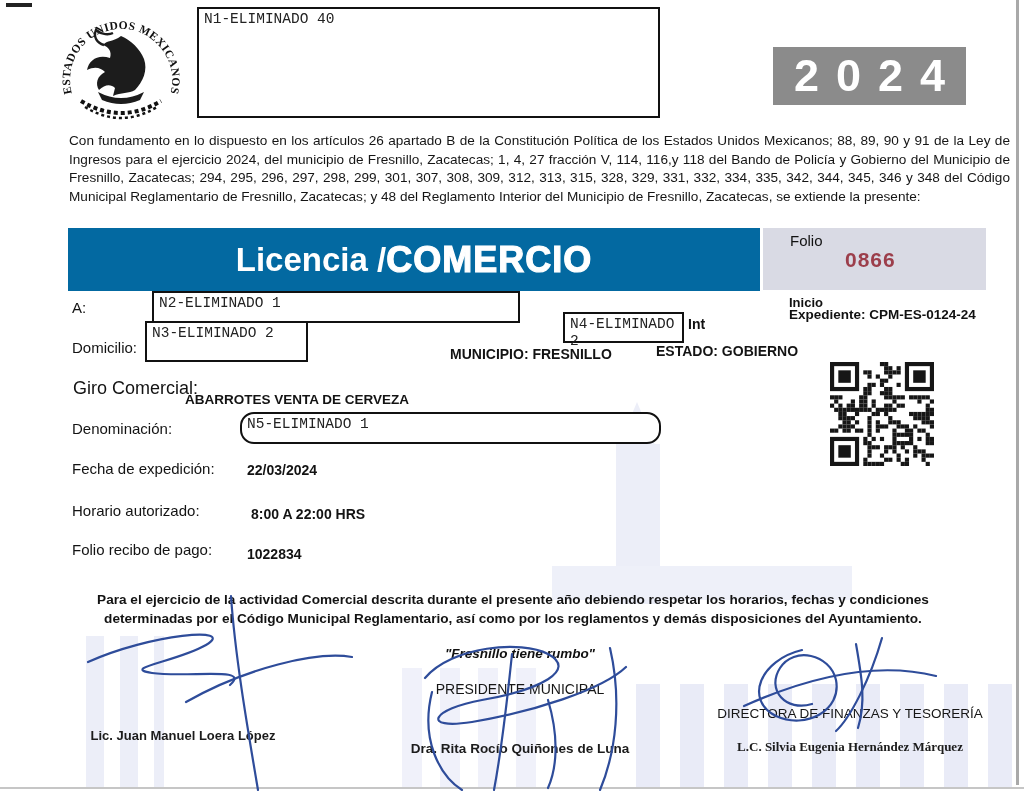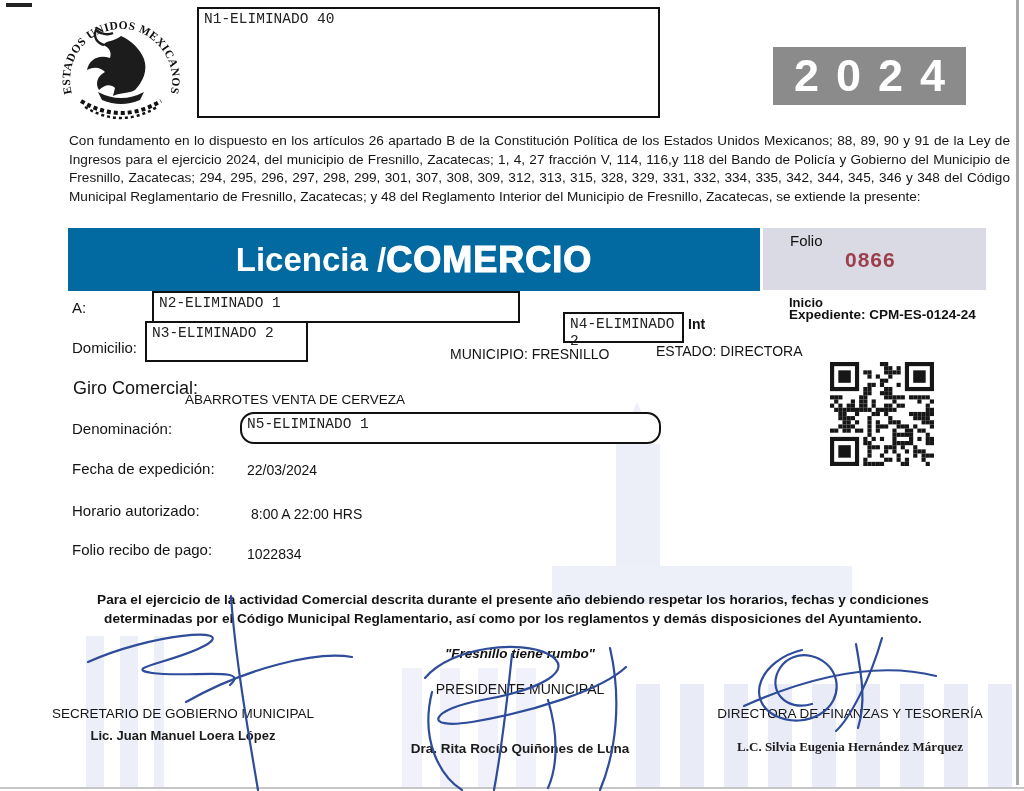--- a/index.html
+++ b/index.html
@@ -48,7 +48,7 @@
   .expediente{left:789px;top:307px;font-size:13.5px;font-weight:bold;}
   
   .lbl{position:absolute;z-index:2;font-size:15px;color:#131313;}
-  .val{position:absolute;z-index:2;font-size:14px;font-weight:normal;color:#131313;}
+  .val{position:absolute;z-index:2;font-size:14px;font-weight:bold;color:#131313;}
   .a-label{left:72px;top:299px;}
   .n2{left:152px;top:291px;width:368px;height:32px;}
   .n3{left:145px;top:321px;width:163px;height:41px;}

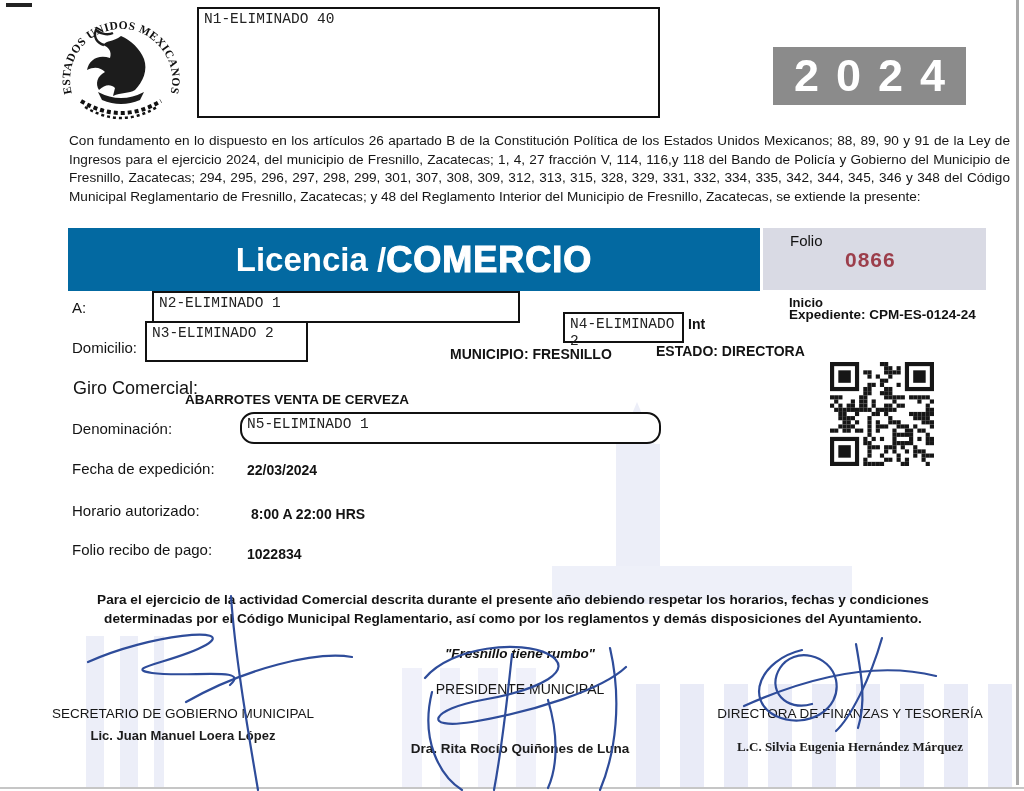--- a/index.html
+++ b/index.html
@@ -140,7 +140,7 @@
   <div class="redact n4">N4-ELIMINADO 2</div>
   <div class="abs z int-label">Int</div>
   <div class="val municipio">MUNICIPIO: FRESNILLO</div>
-  <div class="val estado">ESTADO: DIRECTORA</div>
+  <div class="val estado">ESTADO: GOBIERNO</div>
 
   <div class="lbl giro-label">Giro Comercial:</div>
   <div class="val giro-val">ABARROTES VENTA DE CERVEZA</div>

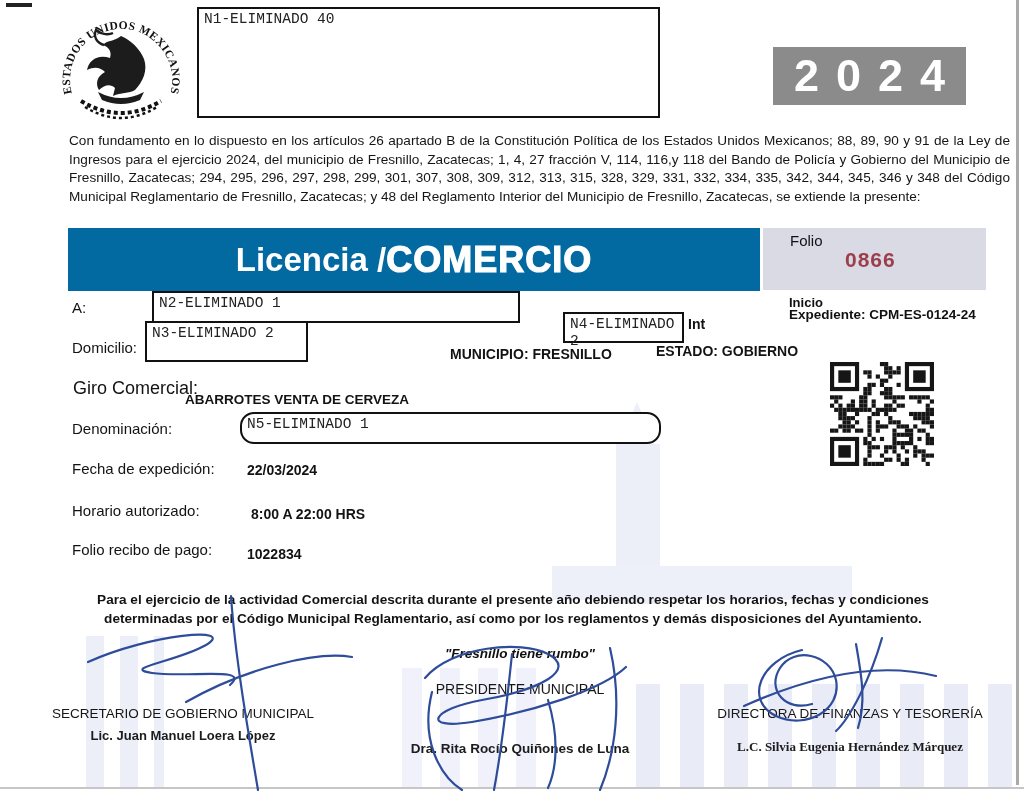--- a/index.html
+++ b/index.html
@@ -372,7 +372,6 @@
   <div class="z footer-p">Para el ejercicio de la actividad Comercial descrita durante el presente año debiendo respetar los horarios, fechas y condiciones determinadas por el Código Municipal Reglamentario, así como por los reglamentos y demás disposiciones del Ayuntamiento.</div>
 
   <div class="abs motto z">"Fresnillo tiene rumbo"</div>
-  <div class="sig-title t-left">SECRETARIO DE GOBIERNO MUNICIPAL</div>
   <div class="sig-name n-left">Lic. Juan Manuel Loera López</div>
   <div class="sig-title t-center">PRESIDENTE MUNICIPAL</div>
   <div class="sig-name n-center">Dra. Rita Rocío Quiñones de Luna</div>

